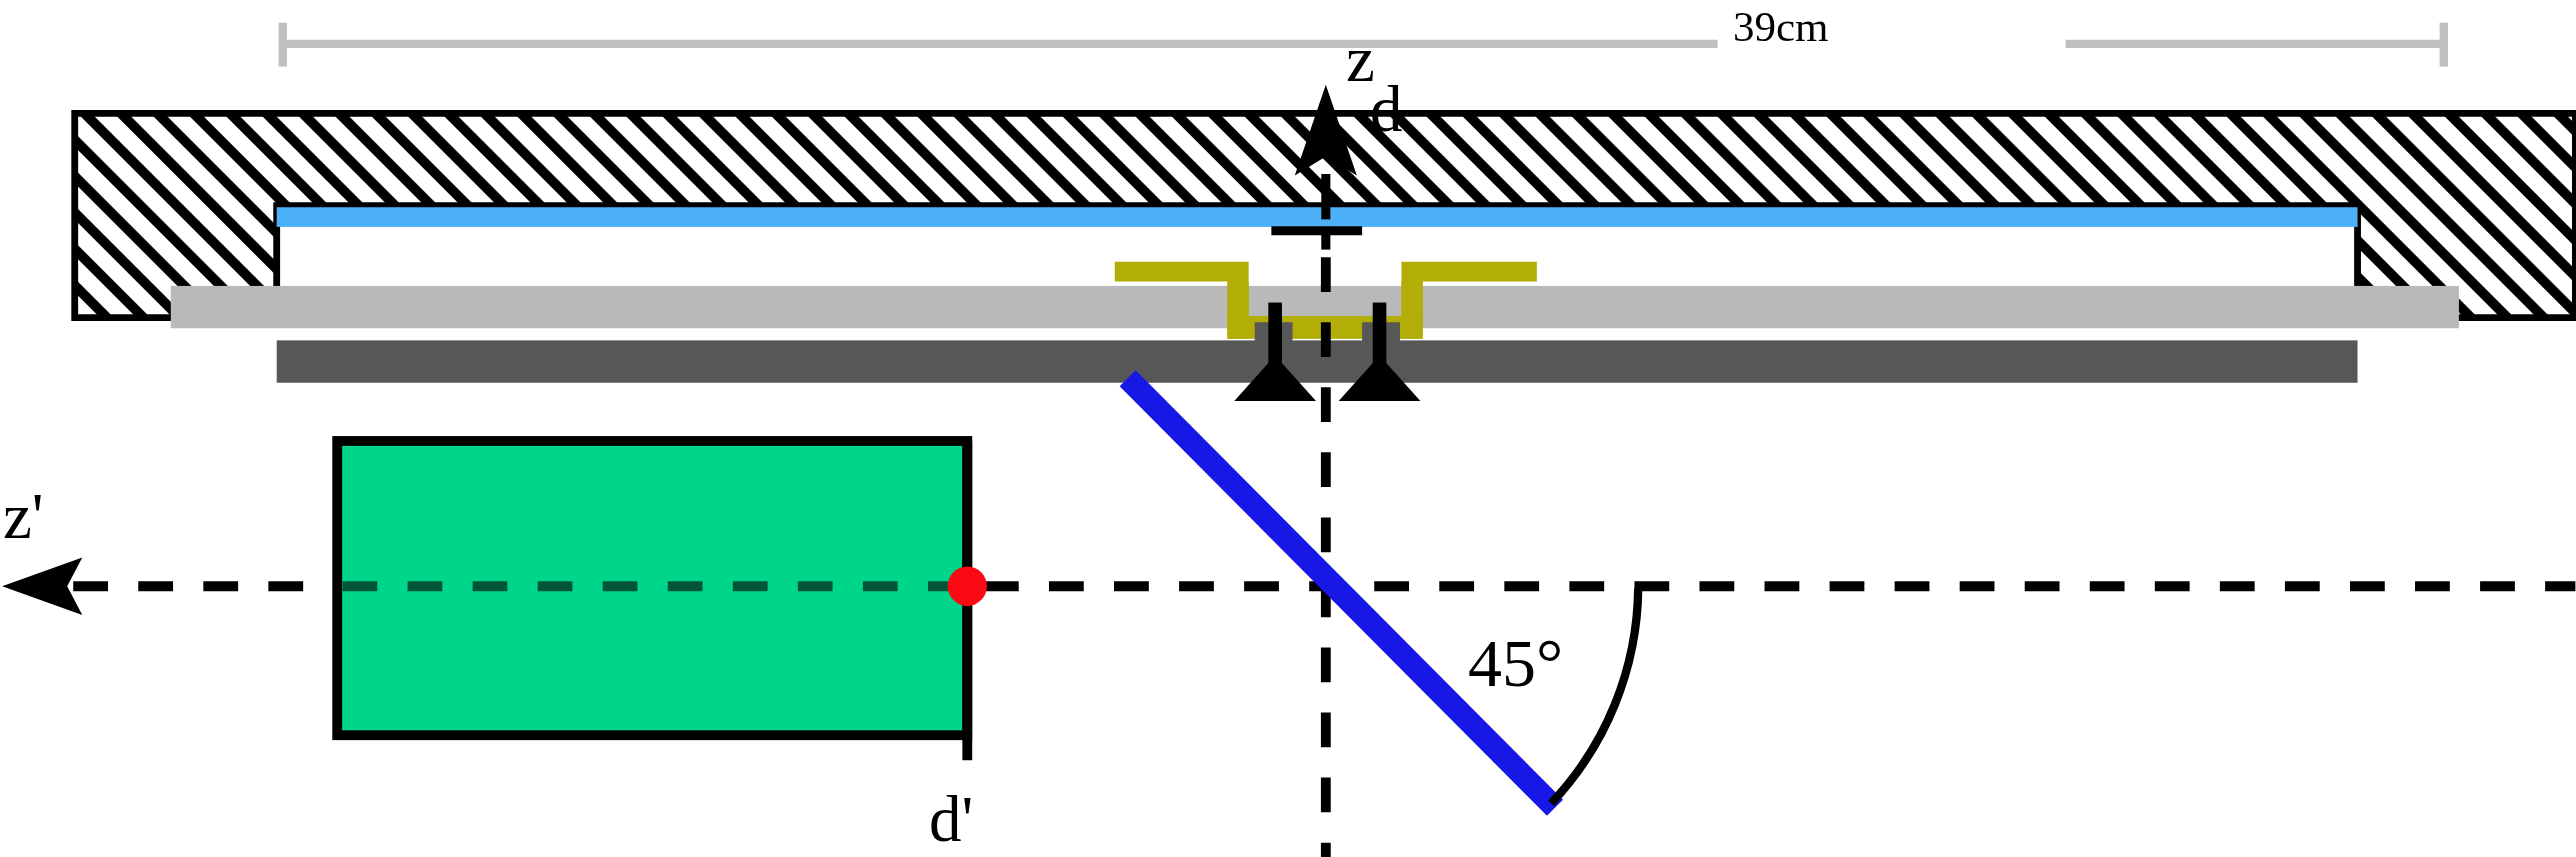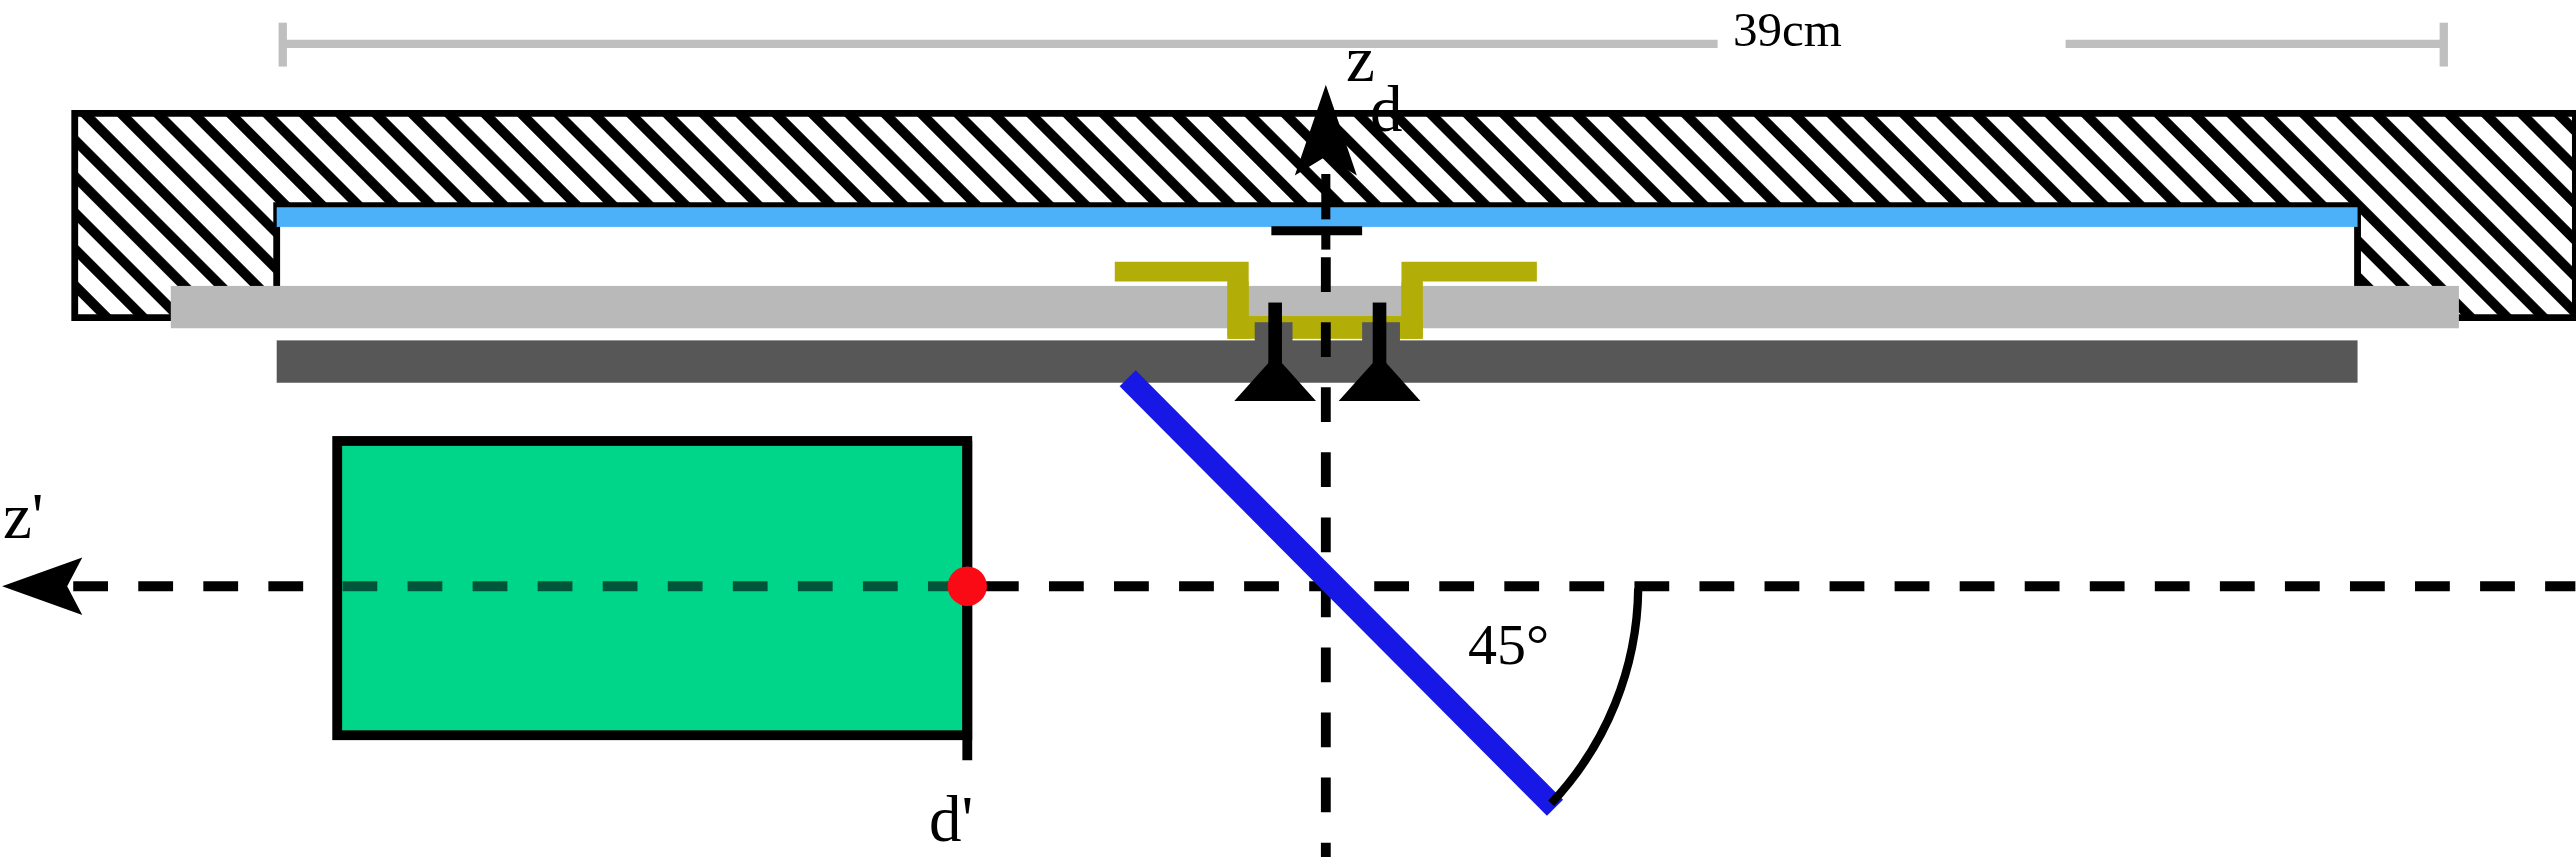--- a/index.html
+++ b/index.html
@@ -31,7 +31,7 @@
     white-space: pre;
     line-height: 1;
   }
-  .lbl-39cm   { left: 1733px; top: 4.5px;  font-size: 49px; }
+  .lbl-39cm   { left: 1733px; top: 4.5px;  font-size: 43px; }
   .lbl-z      { left: 1346px; top: 27px;  font-size: 65px; }
   .lbl-d      { left: 1370px; top: 77px; font-size: 65px; }
   .lbl-zp     { left: 3px;    top: 484px; font-size: 65px; }

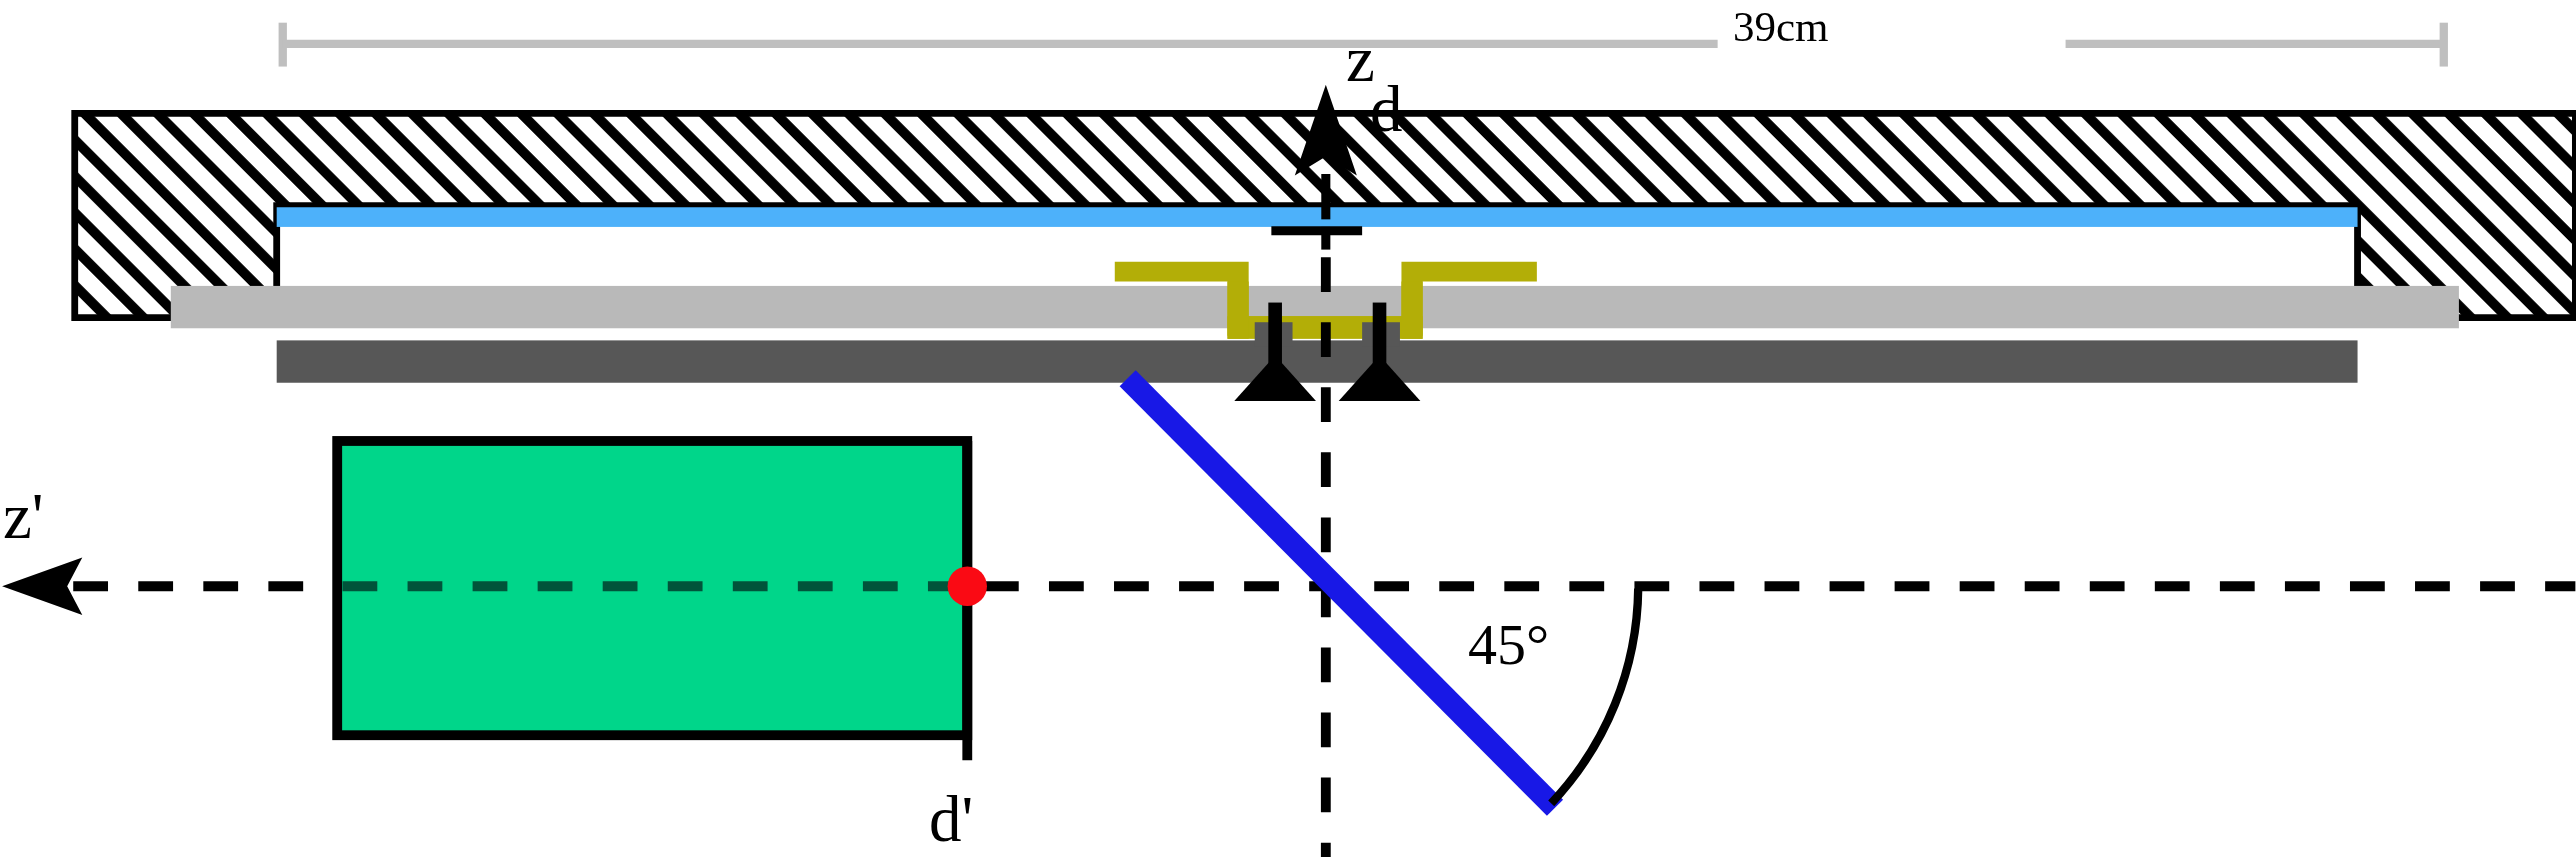--- a/index.html
+++ b/index.html
@@ -36,7 +36,7 @@
   .lbl-d      { left: 1370px; top: 77px; font-size: 65px; }
   .lbl-zp     { left: 3px;    top: 484px; font-size: 65px; }
   .lbl-dp     { left: 929px; top: 787px; font-size: 65px; }
-  .lbl-45     { left: 1468px; top: 616px; font-size: 58px; }
+  .lbl-45     { left: 1468px; top: 629px; font-size: 68px; }
 </style>
 </head>
 <body>

